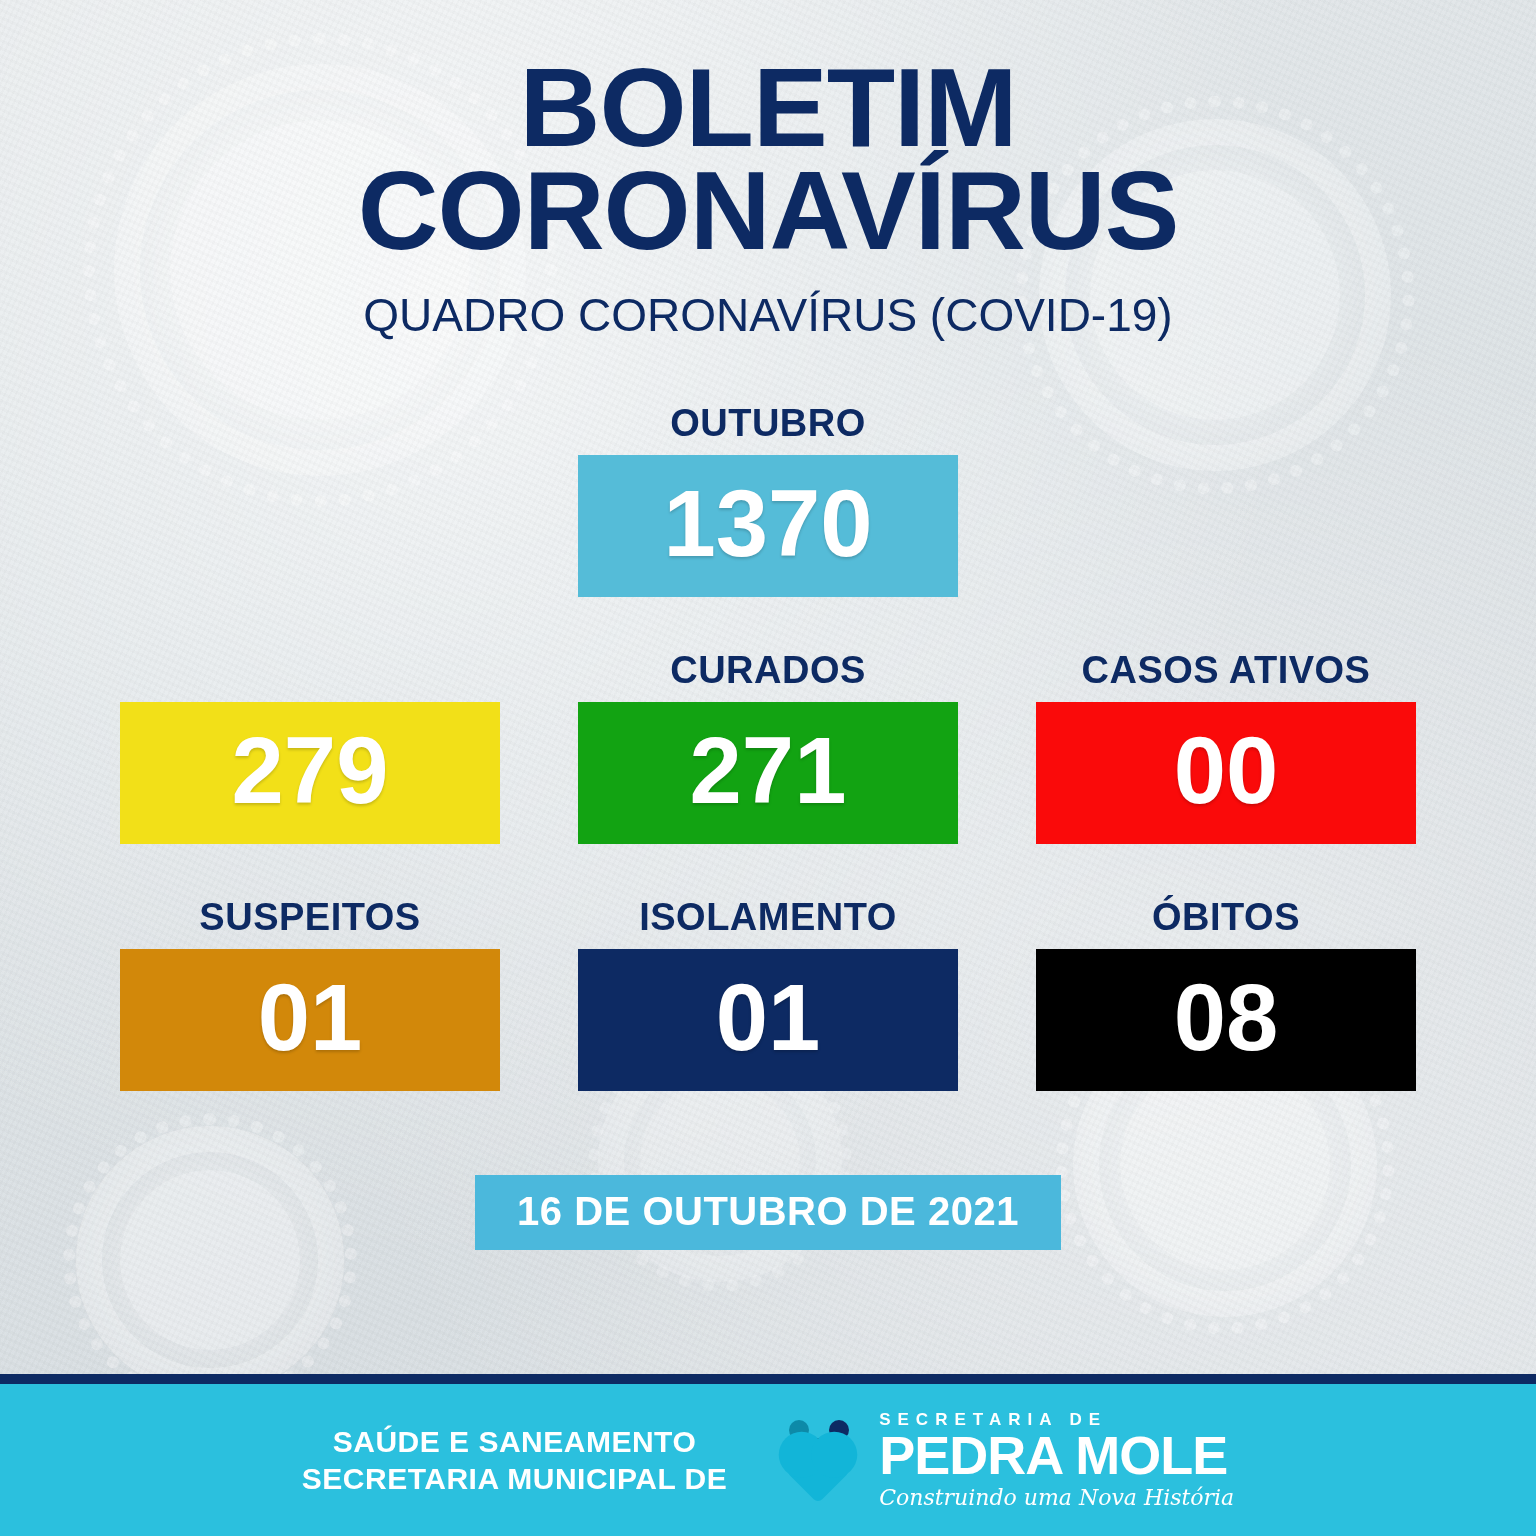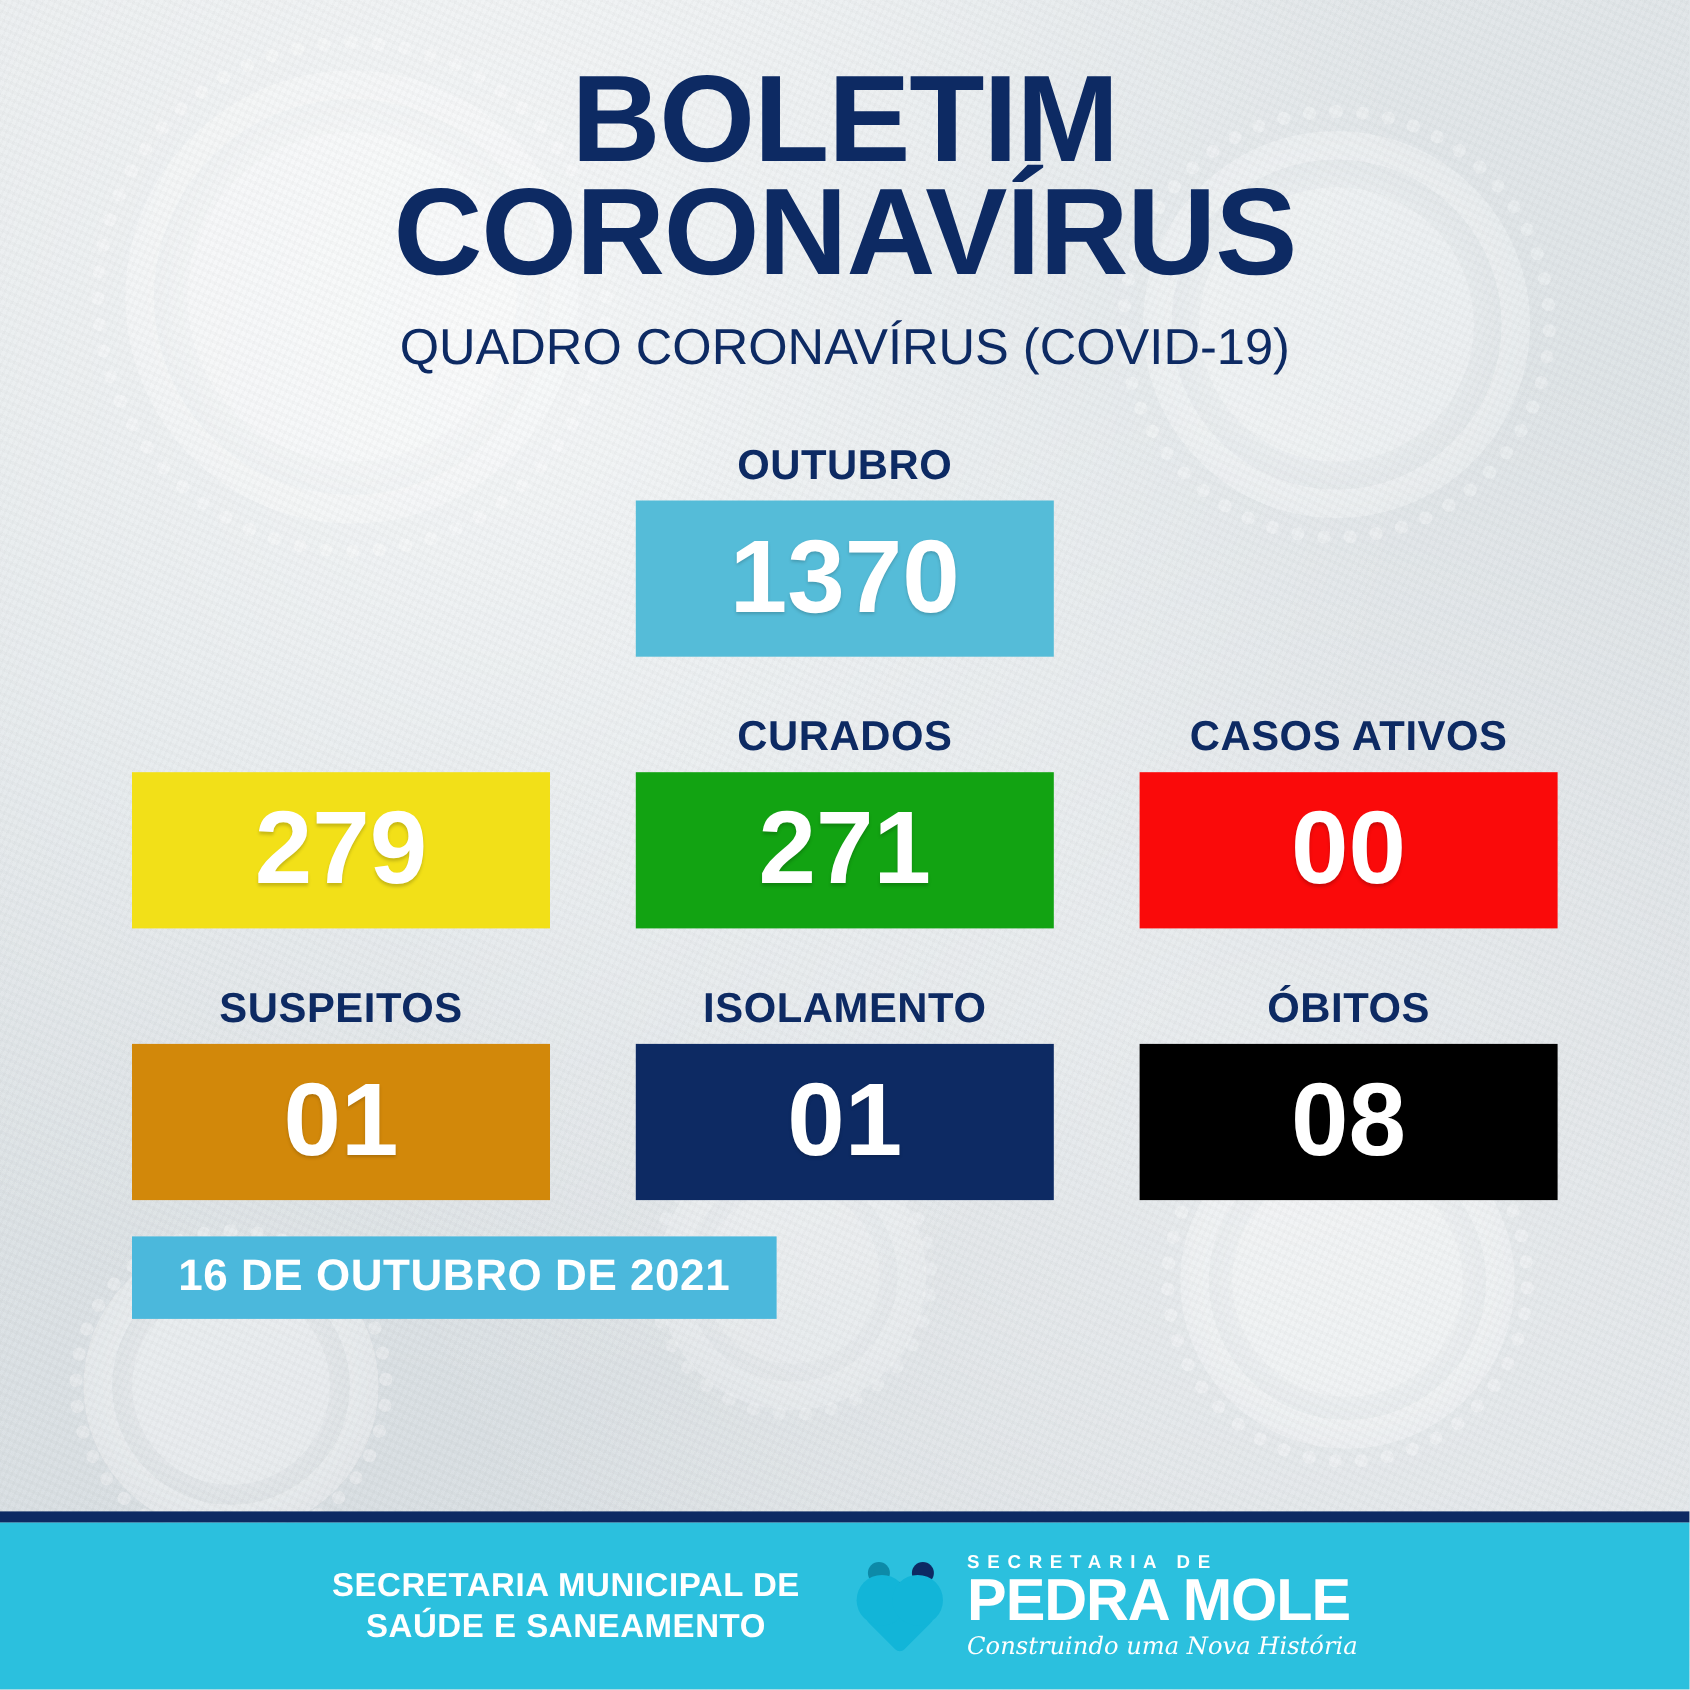--- a/index.html
+++ b/index.html
@@ -130,7 +130,8 @@
   }
 
   .date-wrap {
-    margin-top: 33px;
+    text-align: center;
+    margin-top: 84px;
   }
   .date-badge {
     display: inline-block;

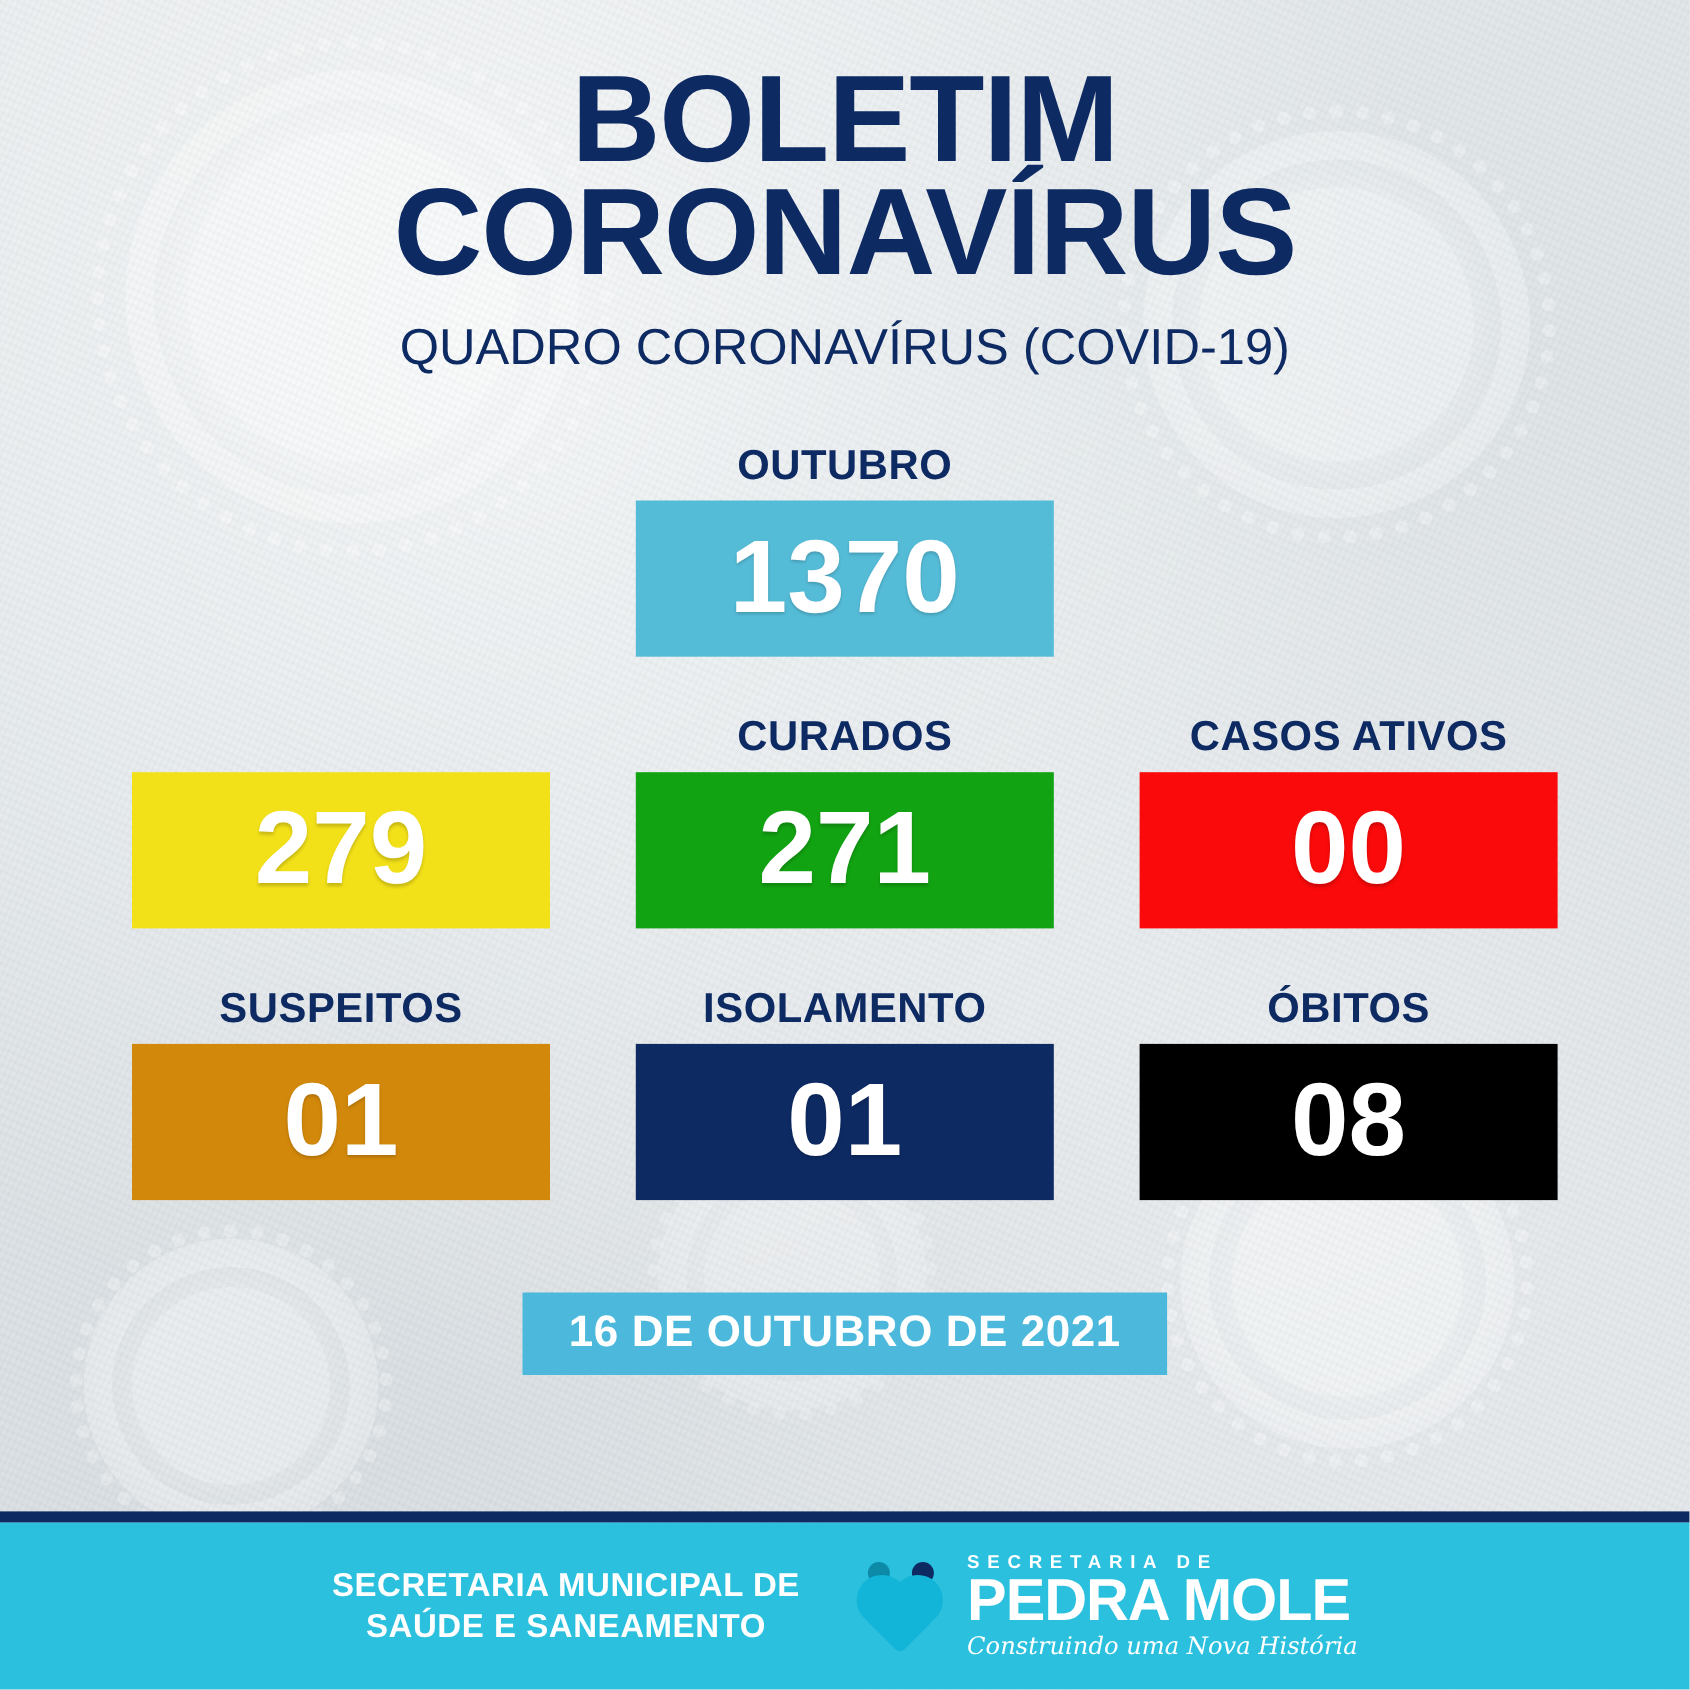--- a/index.html
+++ b/index.html
@@ -307,8 +307,8 @@
       <div class="footer-top-rule" id="footer-rule" style="background: rgb(13, 42, 99);"></div>
 
       <div class="footer-text">
+        <div>SAÚDE E SANEAMENTO</div>
         <div>SECRETARIA MUNICIPAL DE</div>
-        <div>SAÚDE E SANEAMENTO</div>
       </div>
 
       <div class="logo">

